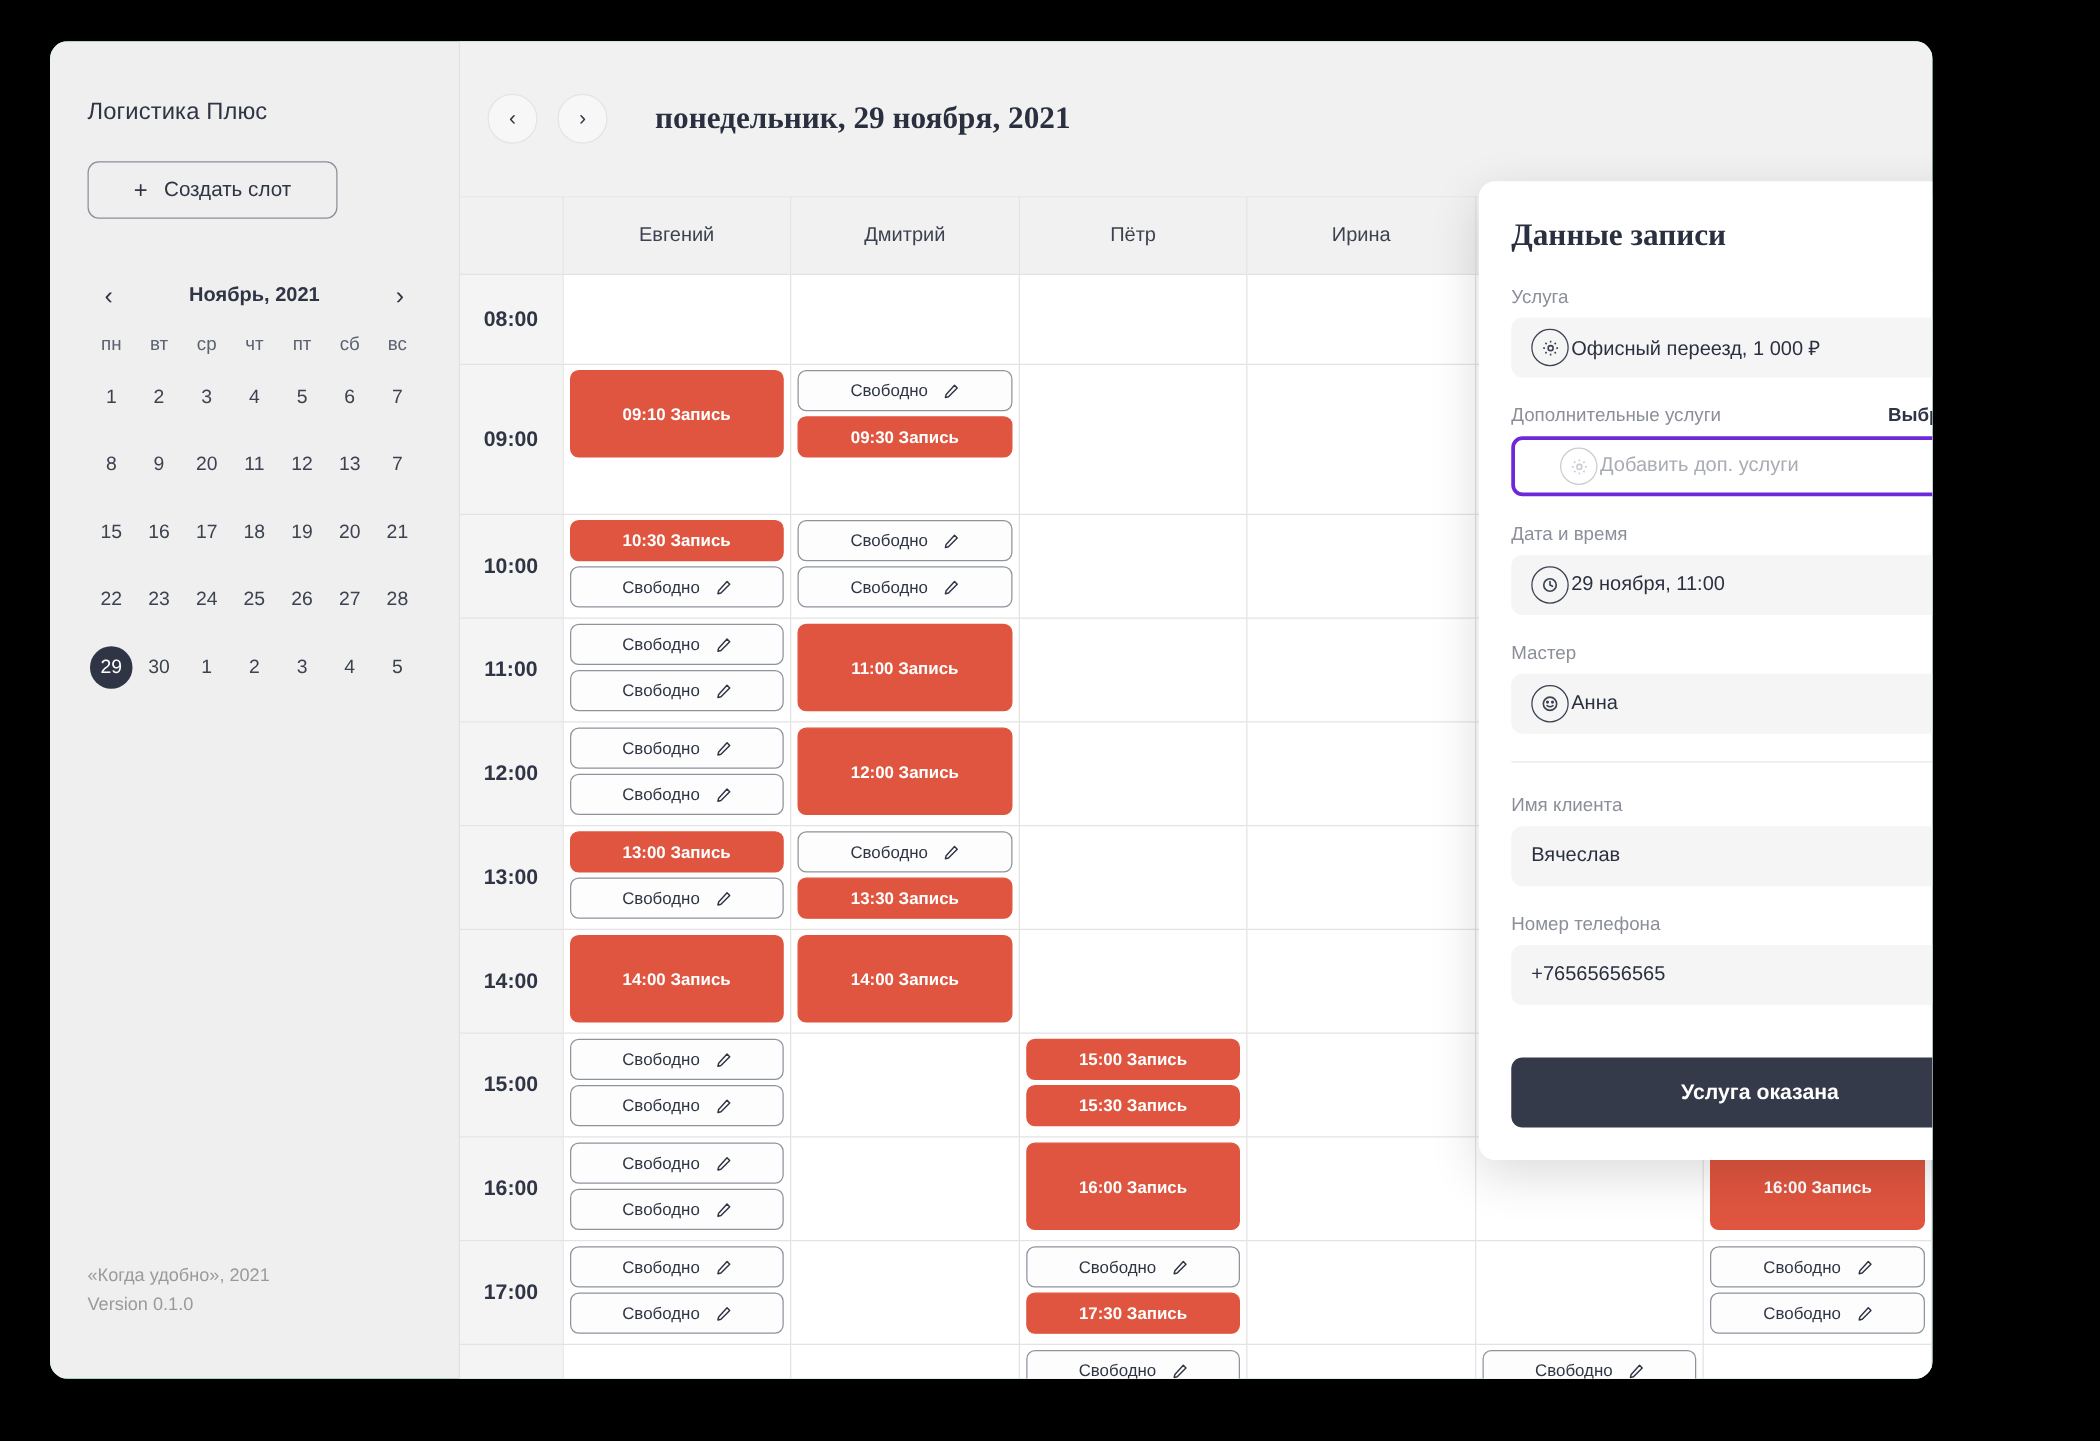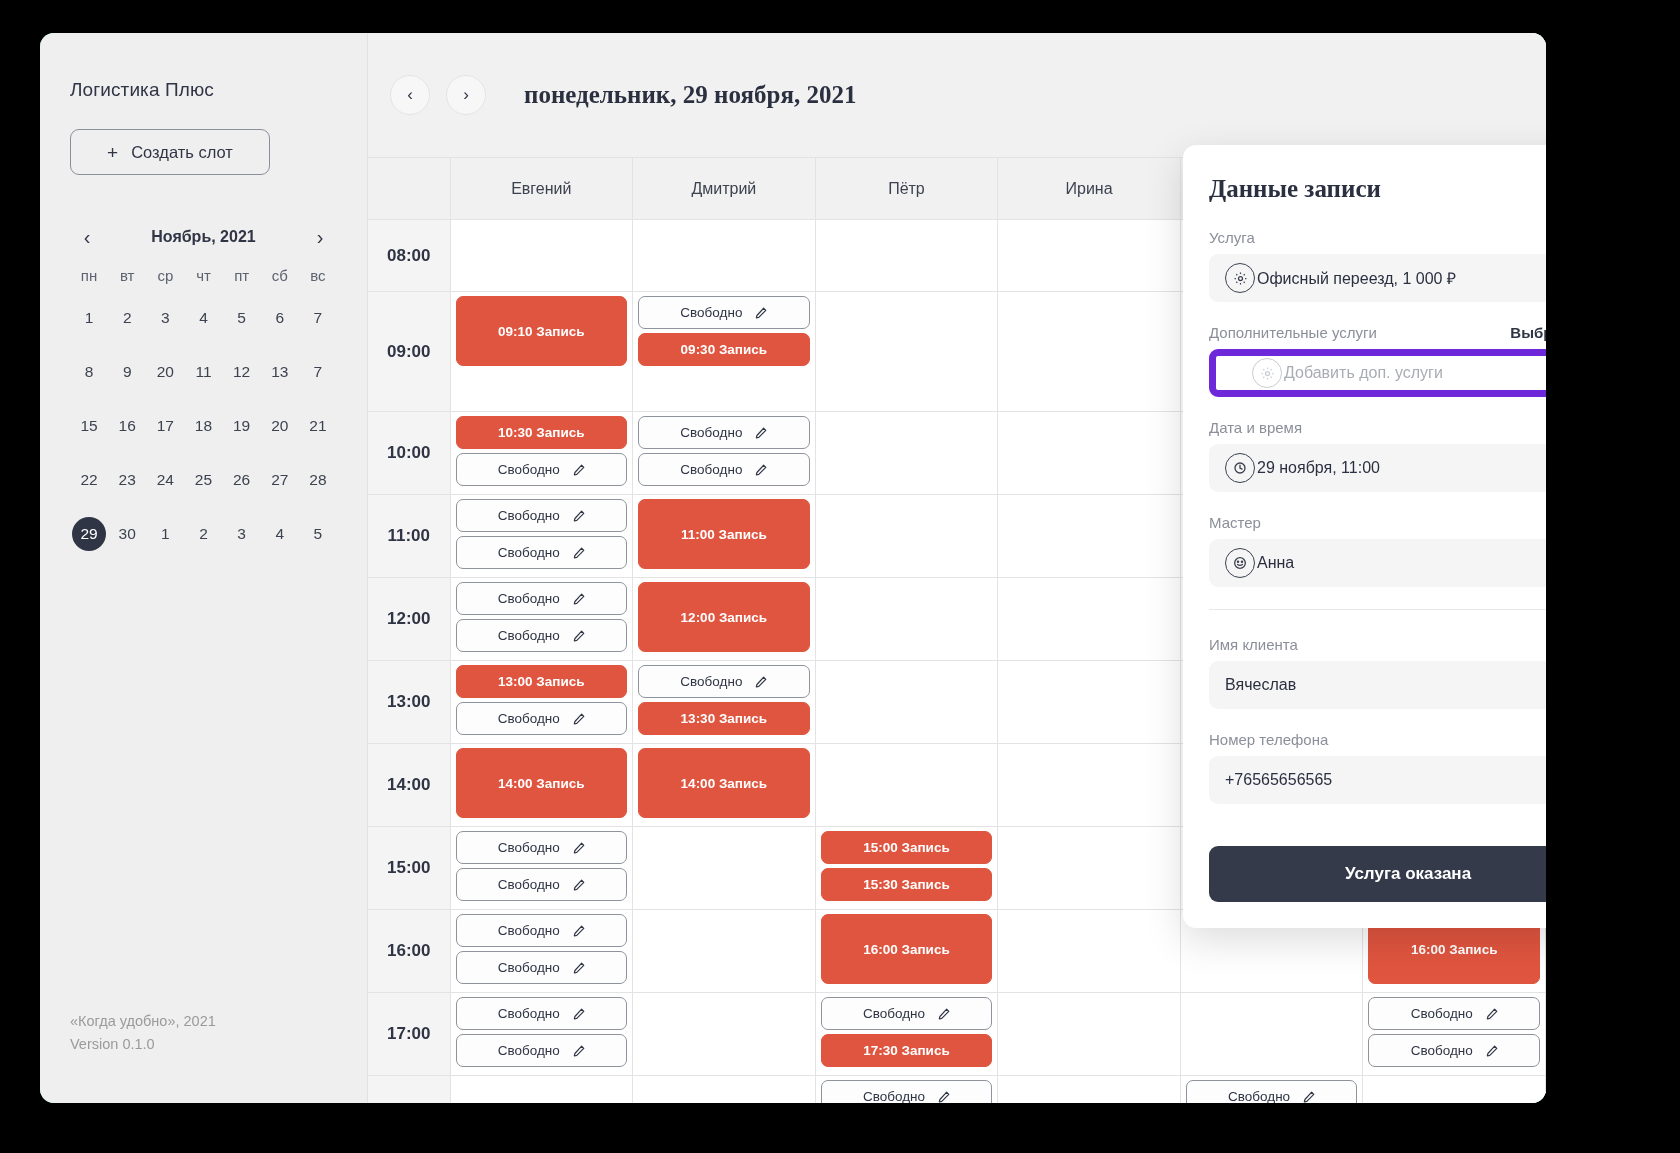--- a/index.html
+++ b/index.html
@@ -218,7 +218,7 @@
   }
   .fld.outlined {
     background: #ffffff;
-    border: 7px solid #6d28d9;
+    border: 3px solid #6d28d9;
     justify-content: flex-start;
     padding-left: 36px;
   }

